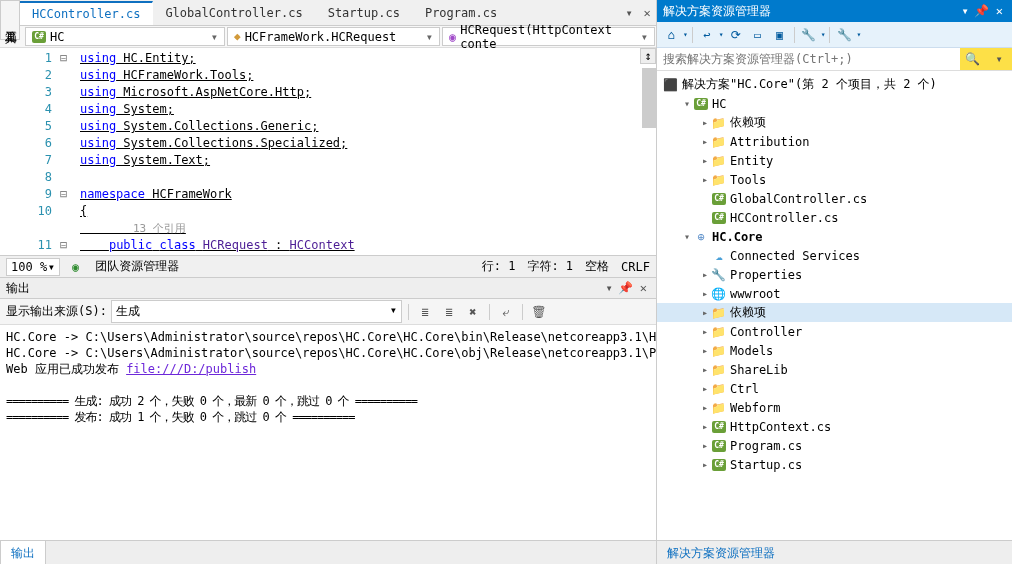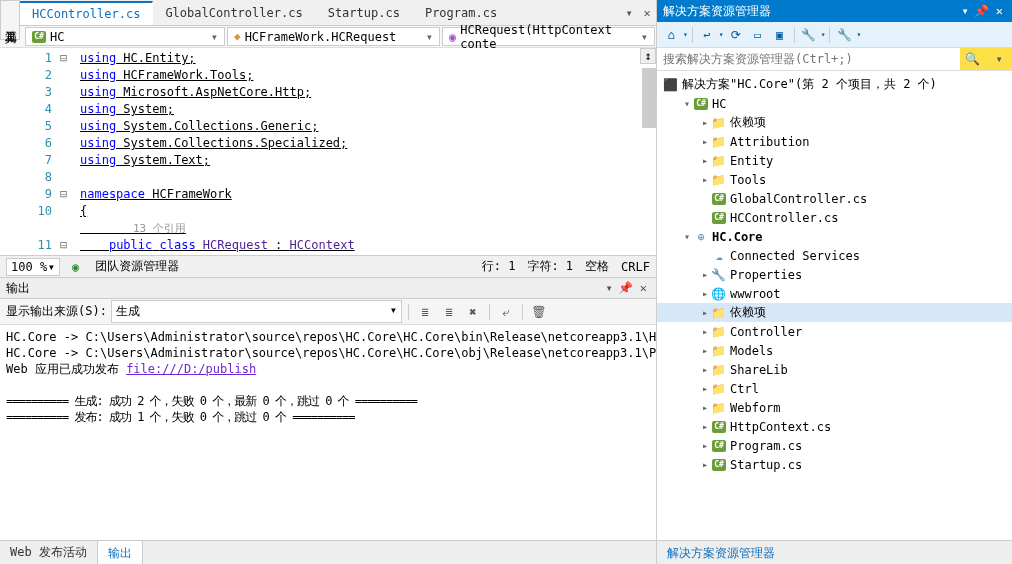--- a/index.html
+++ b/index.html
@@ -173,7 +173,6 @@
 </div>
 
   <div class="btabs" id="btabs">
-      <div class="btab">Web 发布活动</div>
       <div class="btab active">输出</div>
     </div>
 </div>

